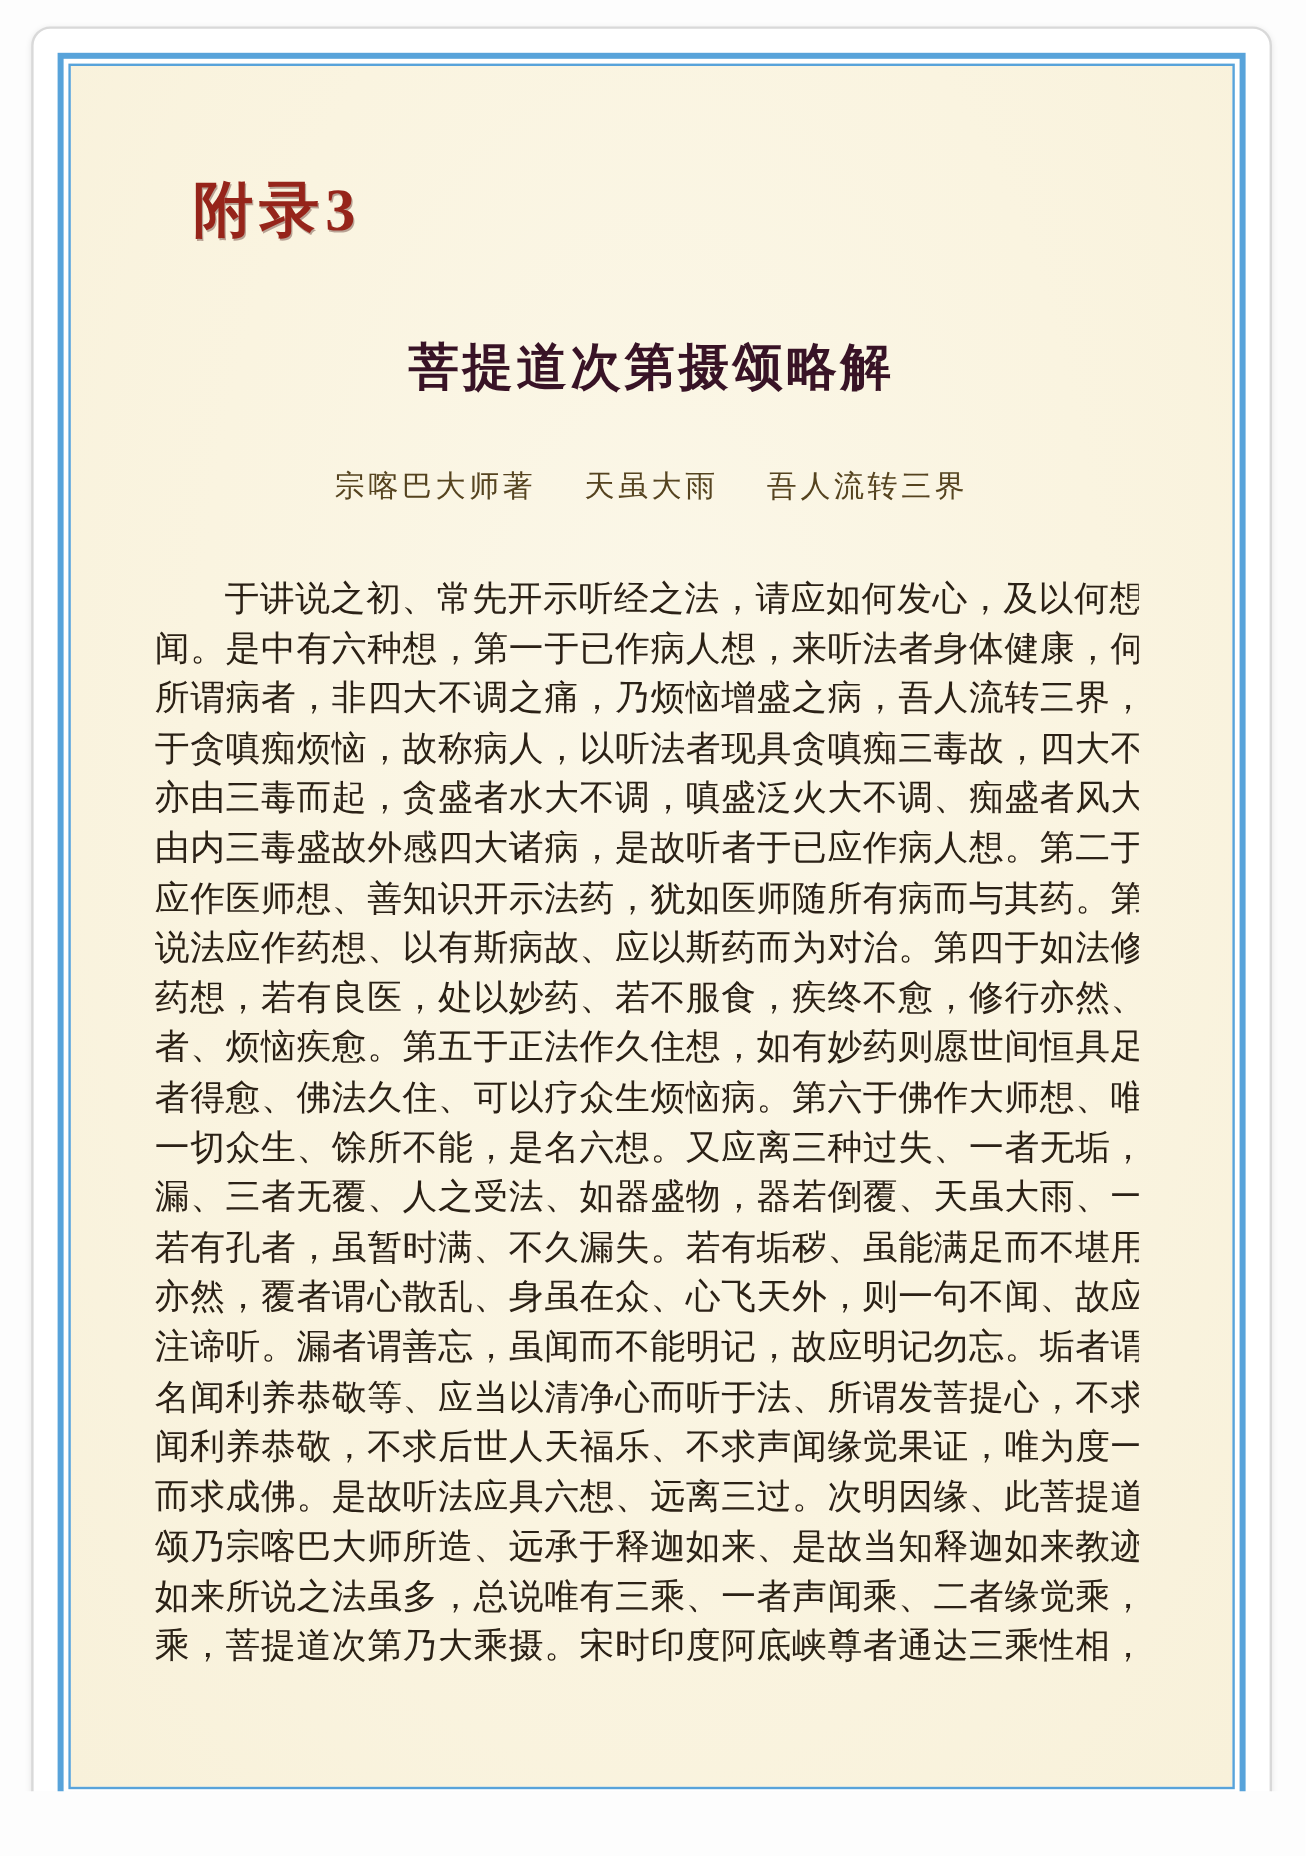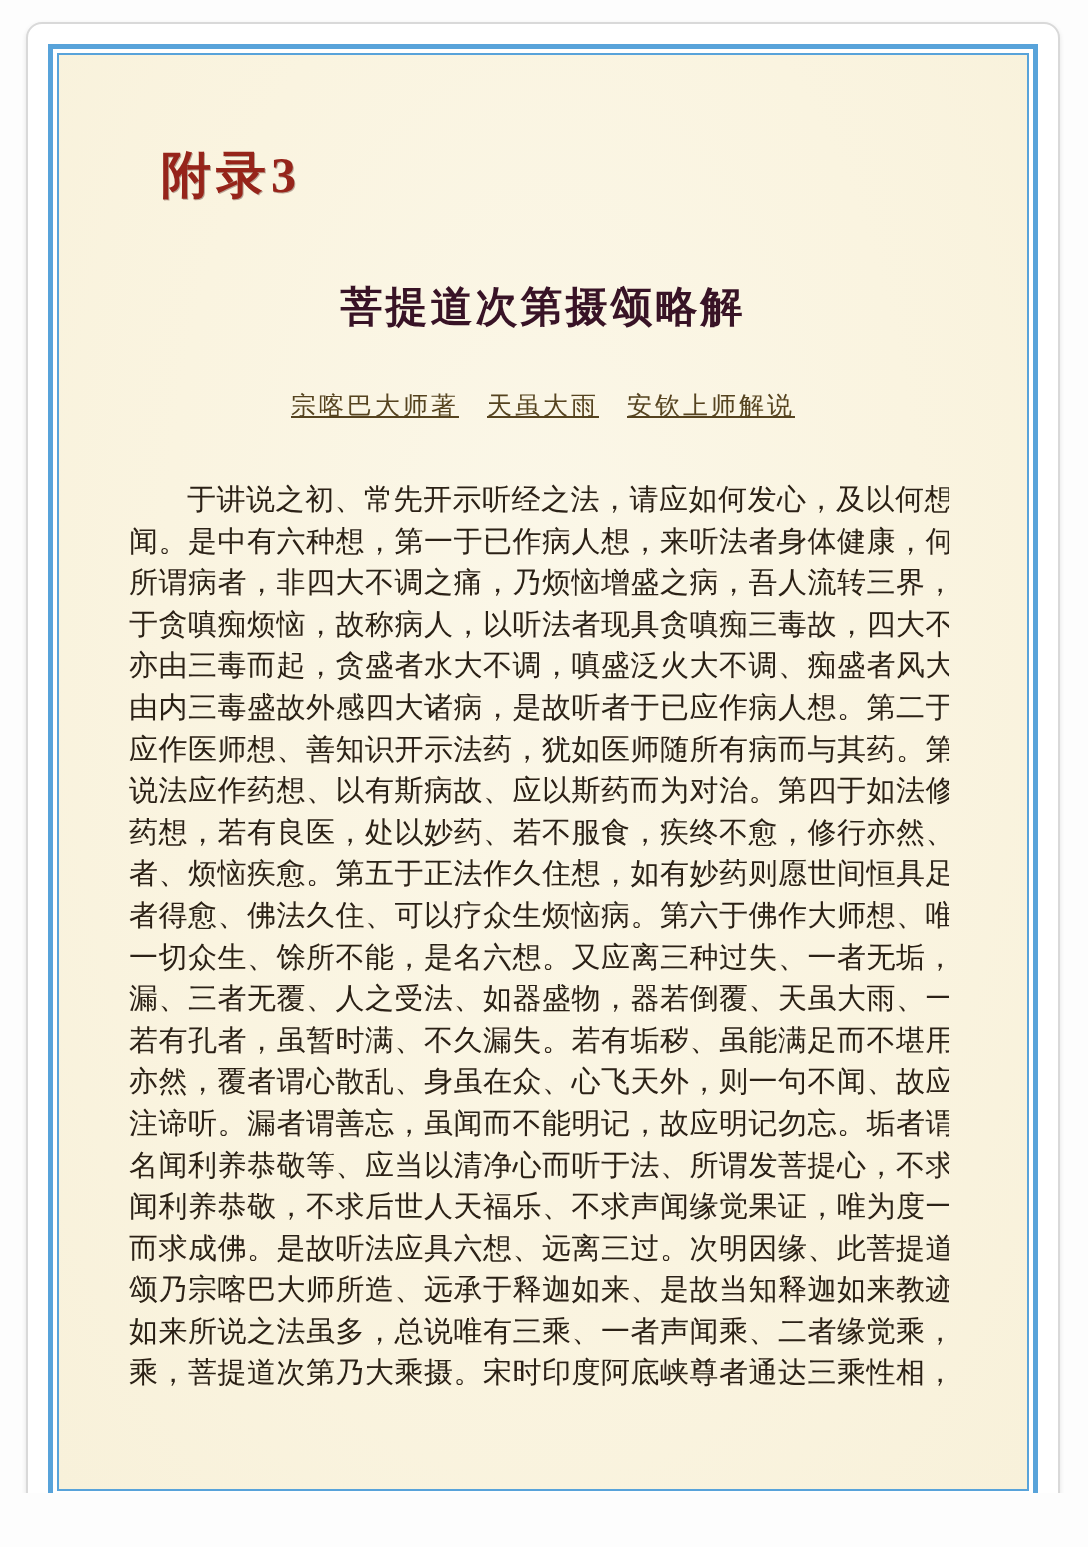--- a/index.html
+++ b/index.html
@@ -69,12 +69,11 @@
     margin-top: 58px;
     display: flex;
     justify-content: center;
-    gap: 28px;
+    gap: 40px;
     font-size: 25px;
     line-height: 30px;
     color: #55431f;
     letter-spacing: 3px;
-    text-decoration: underline;
   }
   .bodytext {
     margin: 58px 78px 0 70px;

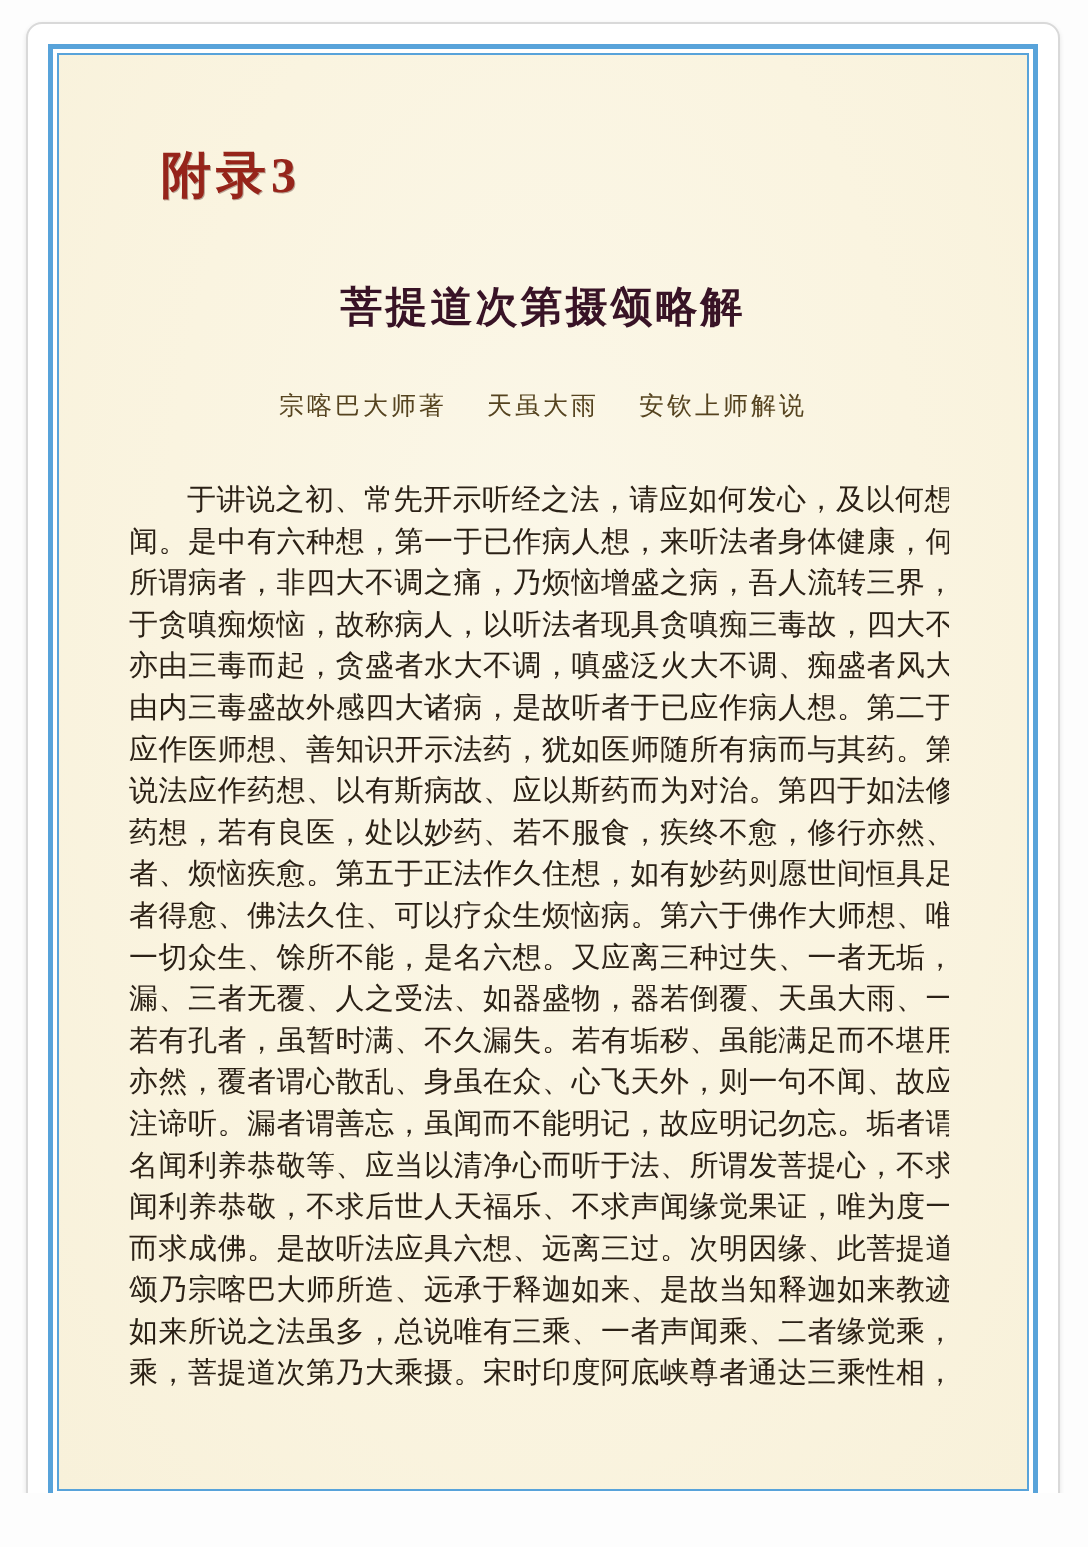--- a/index.html
+++ b/index.html
@@ -108,7 +108,7 @@
         <div class="byline">
           <span>宗喀巴大师著</span>
           <span>天虽大雨</span>
-          <span>安钦上师解说</span>
+          <span>吾人流转三界</span>
         </div>
 
         <div class="bodytext">

